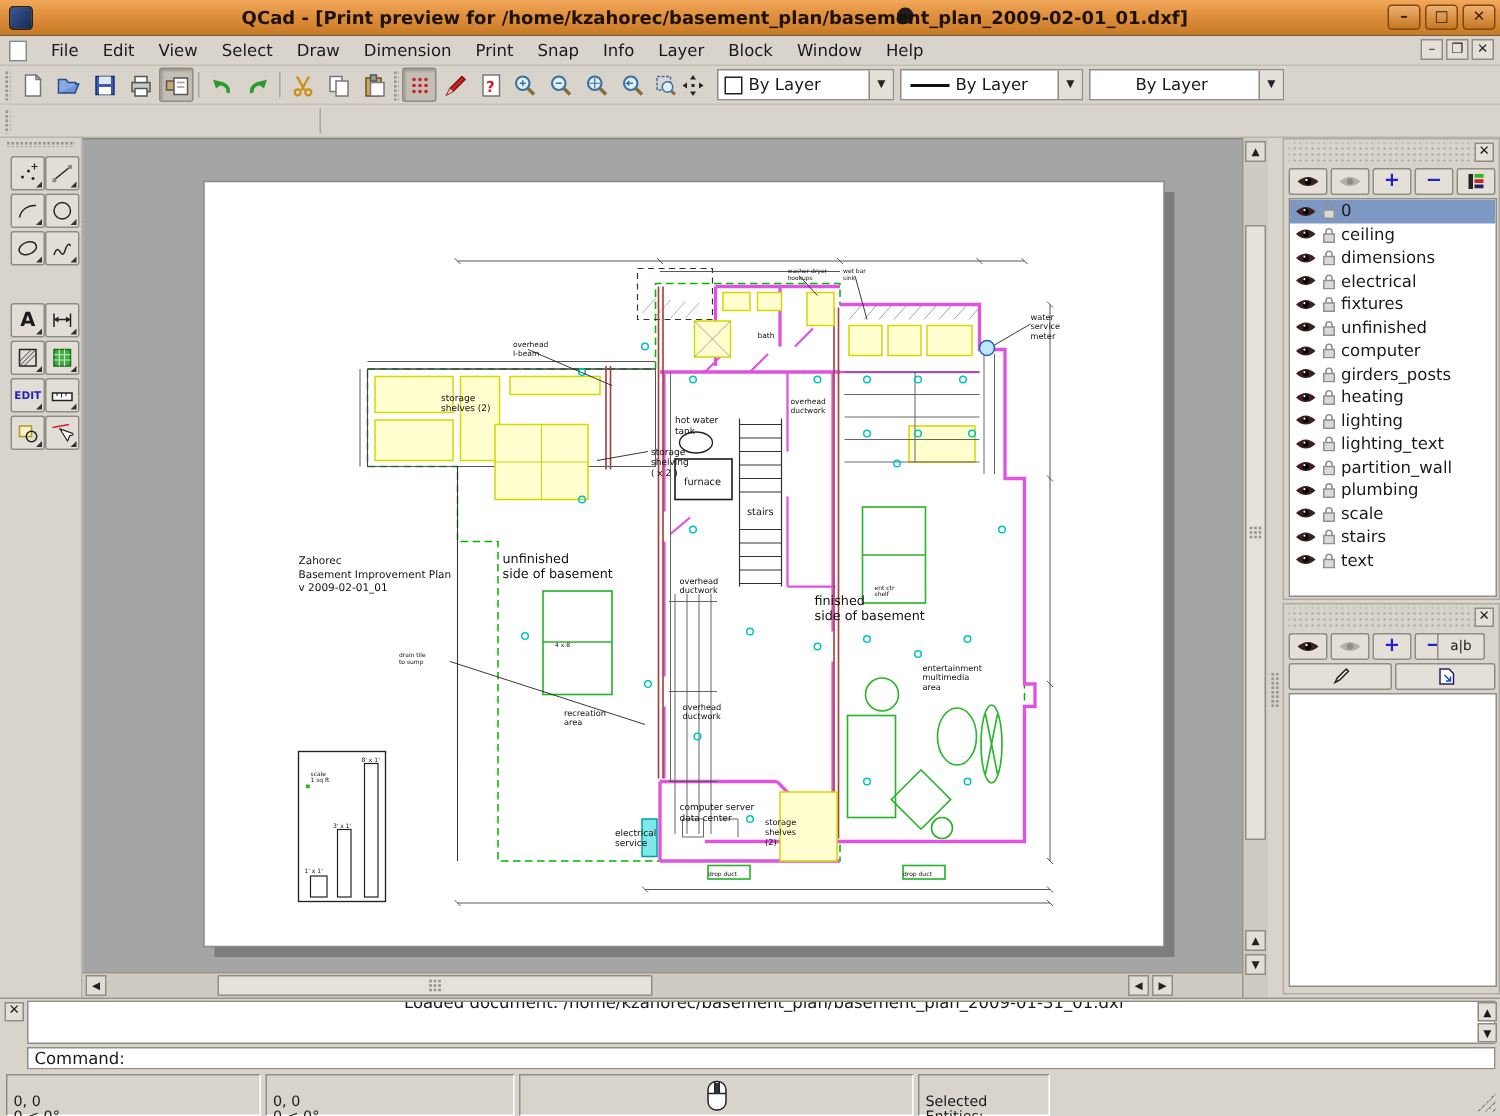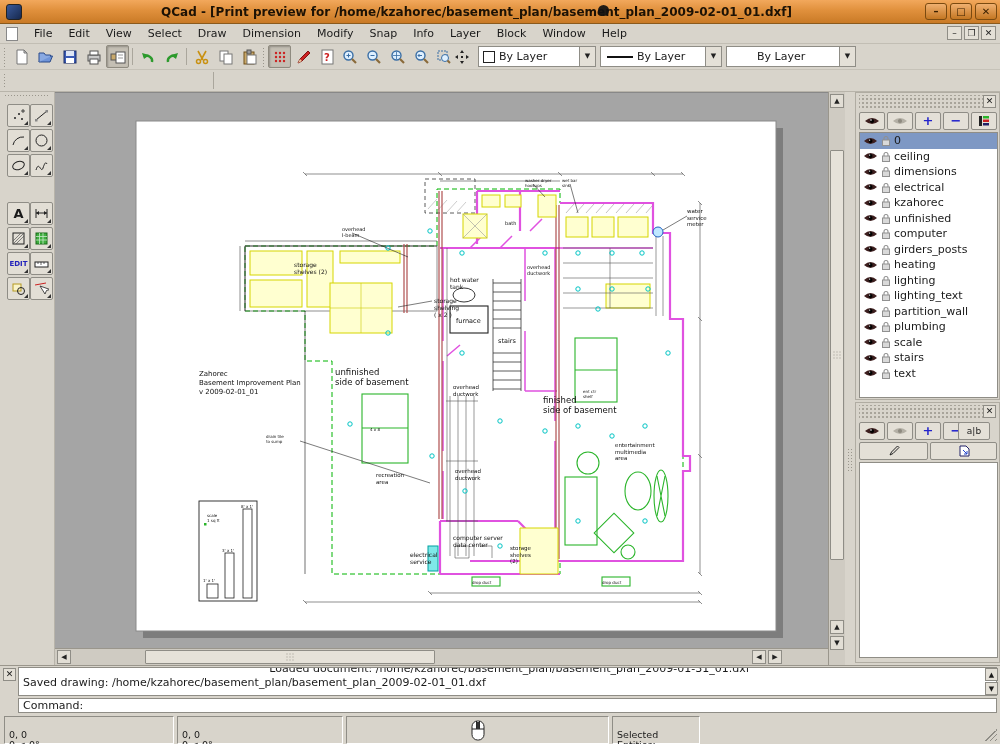--- a/index.html
+++ b/index.html
@@ -102,7 +102,7 @@
         <span class="menu-item">Select</span>
         <span class="menu-item">Draw</span>
         <span class="menu-item">Dimension</span>
-        <span class="menu-item">Modify</span>
+        <span class="menu-item">Print</span>
         <span class="menu-item">Snap</span>
         <span class="menu-item">Info</span>
         <span class="menu-item">Layer</span>

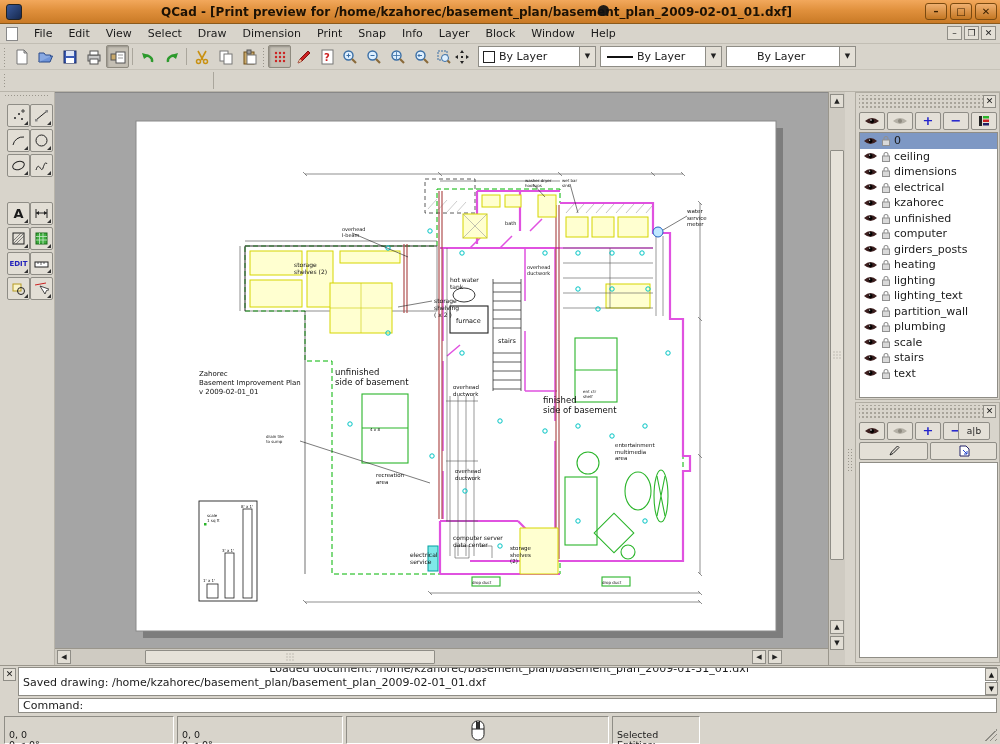--- a/index.html
+++ b/index.html
@@ -679,7 +679,7 @@
             <rect x="1.5" y="5" width="7" height="5.5" fill="#d9d9d9" stroke="#909090"></rect>
             <path d="M3,5 V3.5 A2,2 0 0 1 7,3.5 V5" fill="none" stroke="#909090" stroke-width="1.1"></path>
           </svg>
-    <span class="lname">kzahorec</span>
+    <span class="lname">fixtures</span>
   </div>
         <div class="layer-row">
     <svg width="15" height="10">

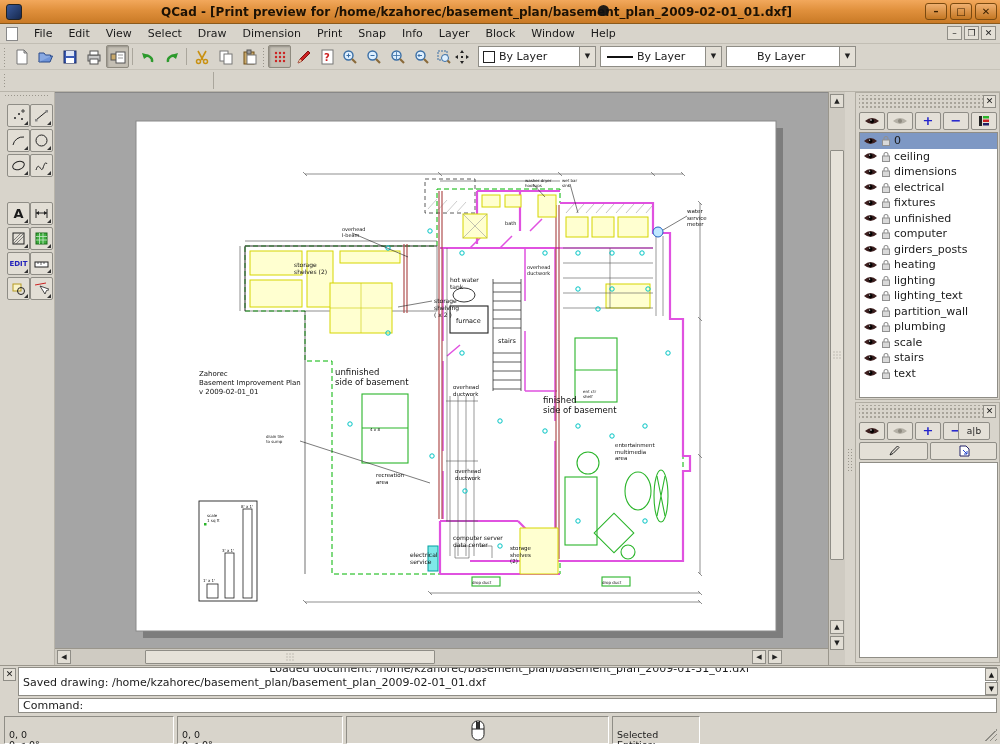--- a/index.html
+++ b/index.html
@@ -854,7 +854,6 @@
     <div class="cmd-close">✕</div>
     <div class="history">
       <div class="hline">Loaded document: /home/kzahorec/basement_plan/basement_plan_2009-01-31_01.dxf</div>
-      <div class="hline">Saved drawing: /home/kzahorec/basement_plan/basement_plan_2009-02-01_01.dxf</div>
     </div>
     <div class="hist-arrow" style="right:2px;top:2px">▲</div>
     <div class="hist-arrow" style="right:2px;top:16px">▼</div>

